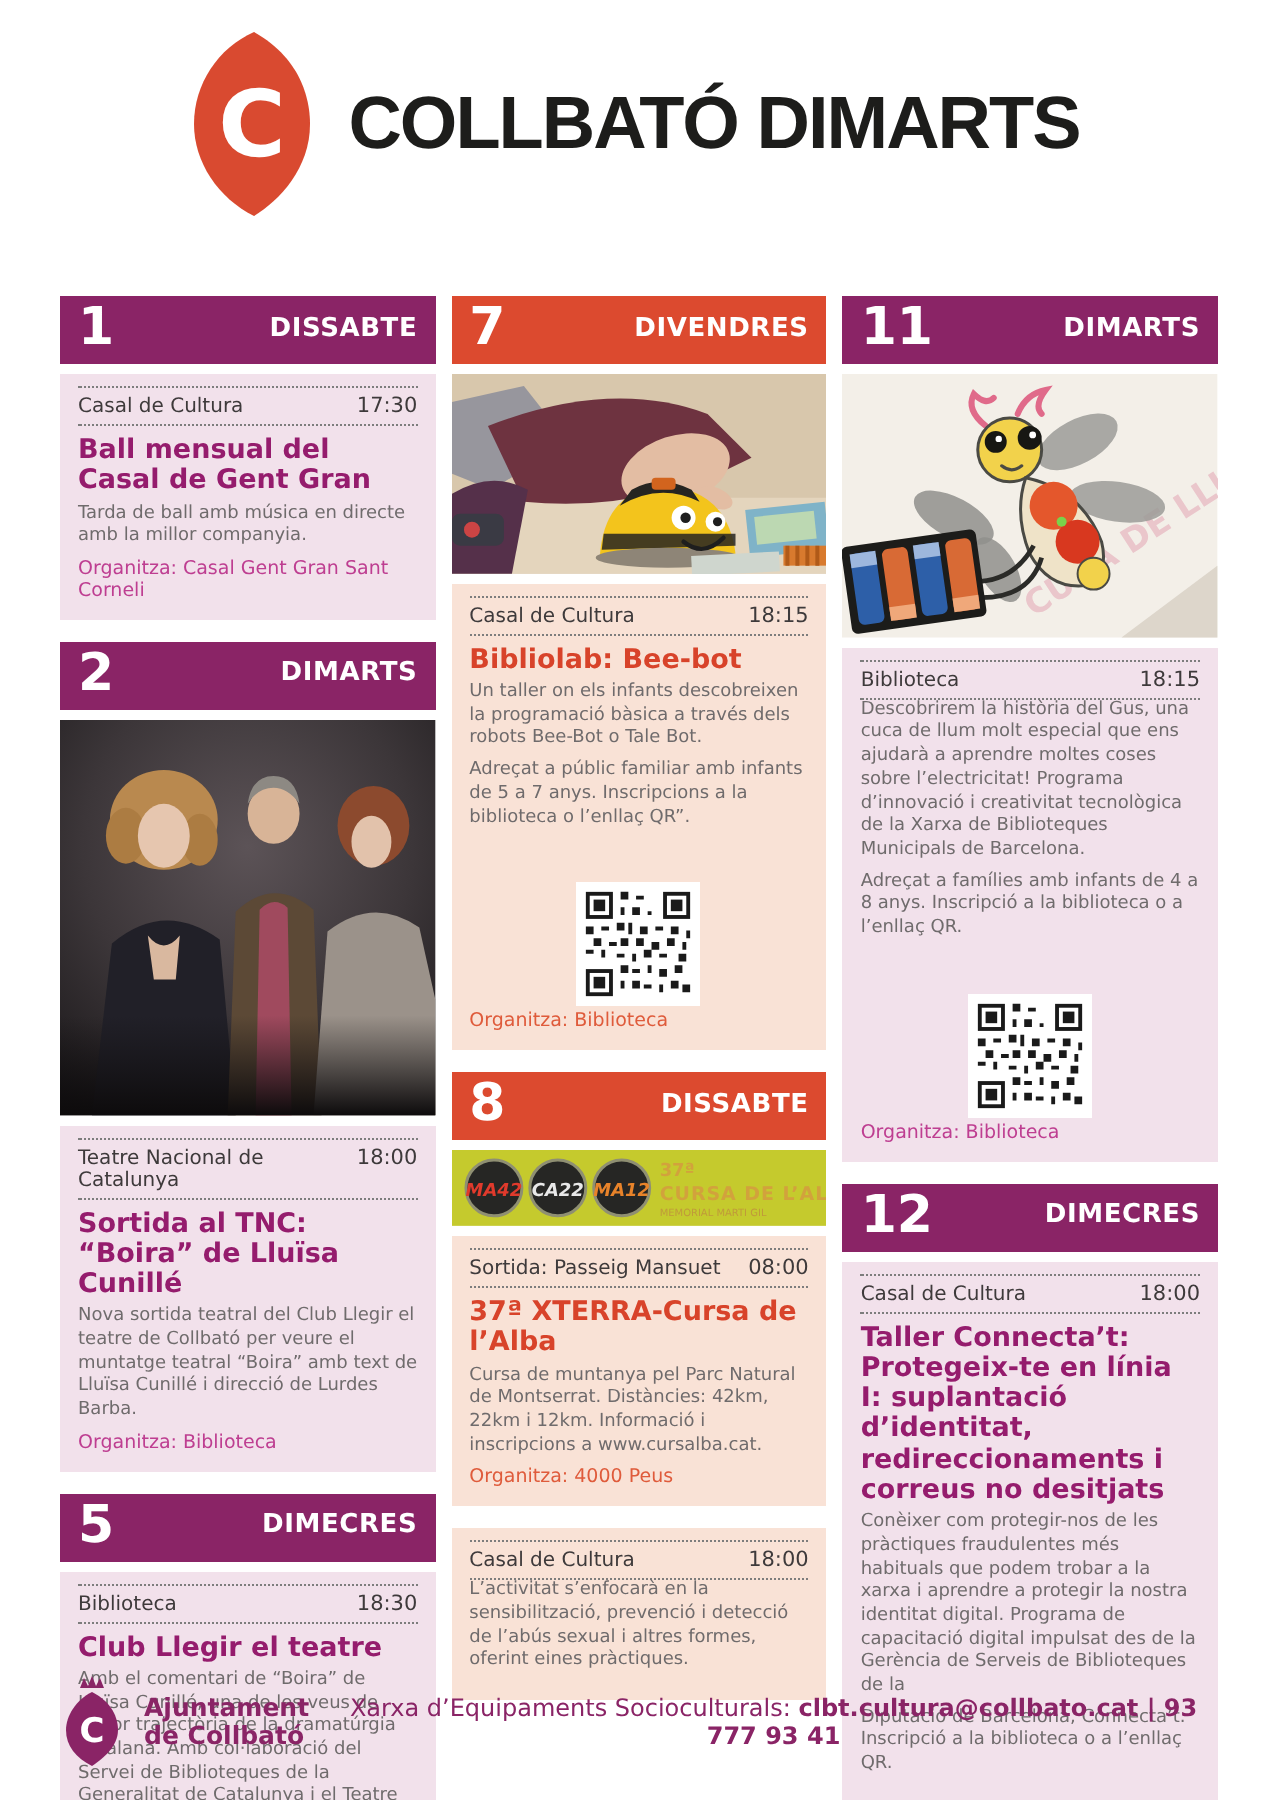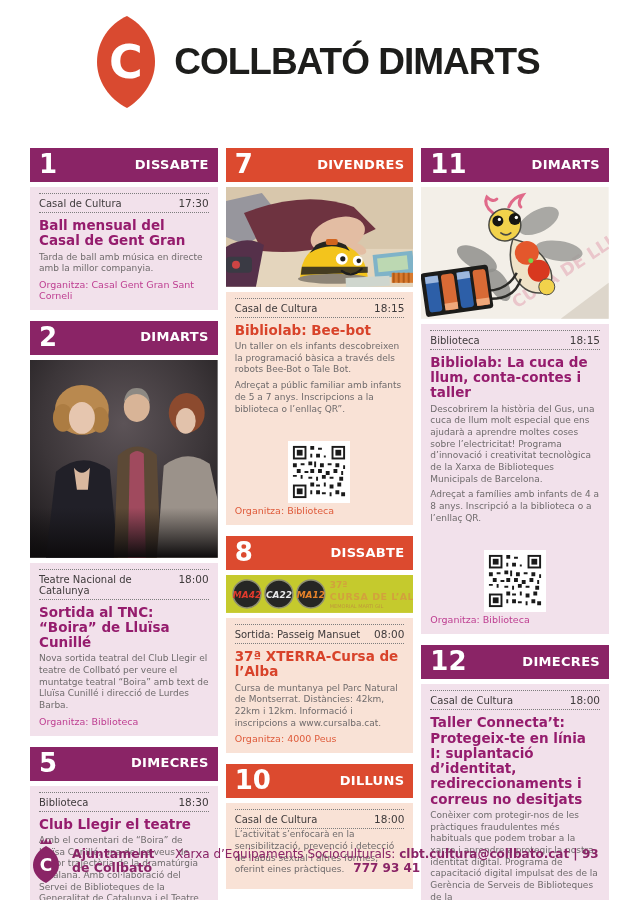--- a/index.html
+++ b/index.html
@@ -325,7 +325,6 @@
             <span class="venue">Biblioteca</span>
             <span class="time">18:15</span>
           </div>
-          <h3 class="etitle">Bibliolab: La cuca de llum, conta-contes i taller</h3>
           <p class="desc">Descobrirem la història del Gus, una cuca de llum molt especial que ens ajudarà a aprendre moltes coses sobre l’electricitat! Programa d’innovació i creativitat tecnològica de la Xarxa de Biblioteques Municipals de Barcelona.</p>
           <div class="desc-qr">
             <p class="desc">Adreçat a famílies amb infants de 4 a 8 anys. Inscripció a la biblioteca o a l’enllaç QR.</p>

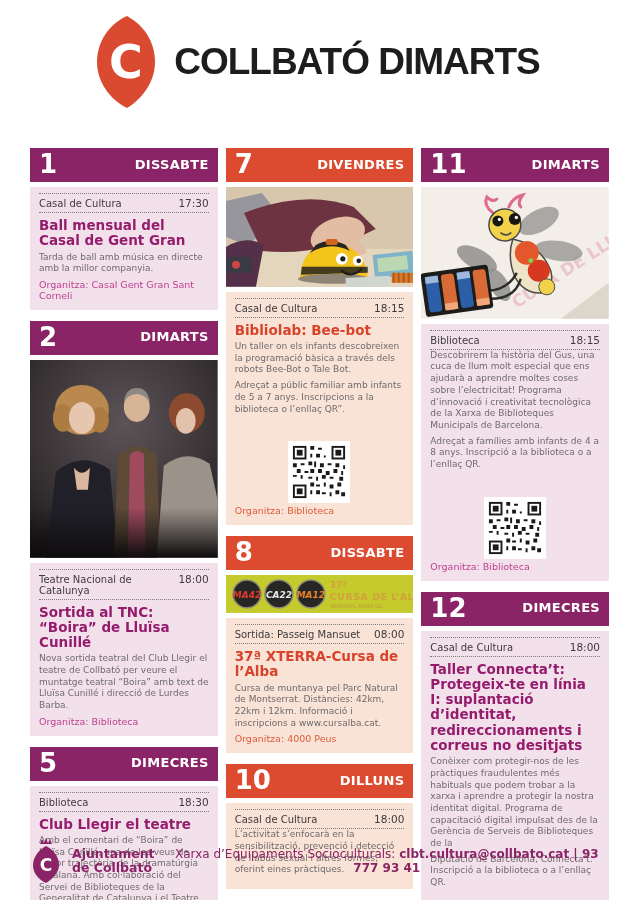--- a/index.html
+++ b/index.html
@@ -254,10 +254,6 @@
       </article>
 
       <article class="card orange">
-        <header class="bar">
-          <span class="num">10</span>
-          <span class="day">DILLUNS</span>
-        </header>
         <div class="body">
           <div class="meta">
             <span class="venue">Casal de Cultura</span>

